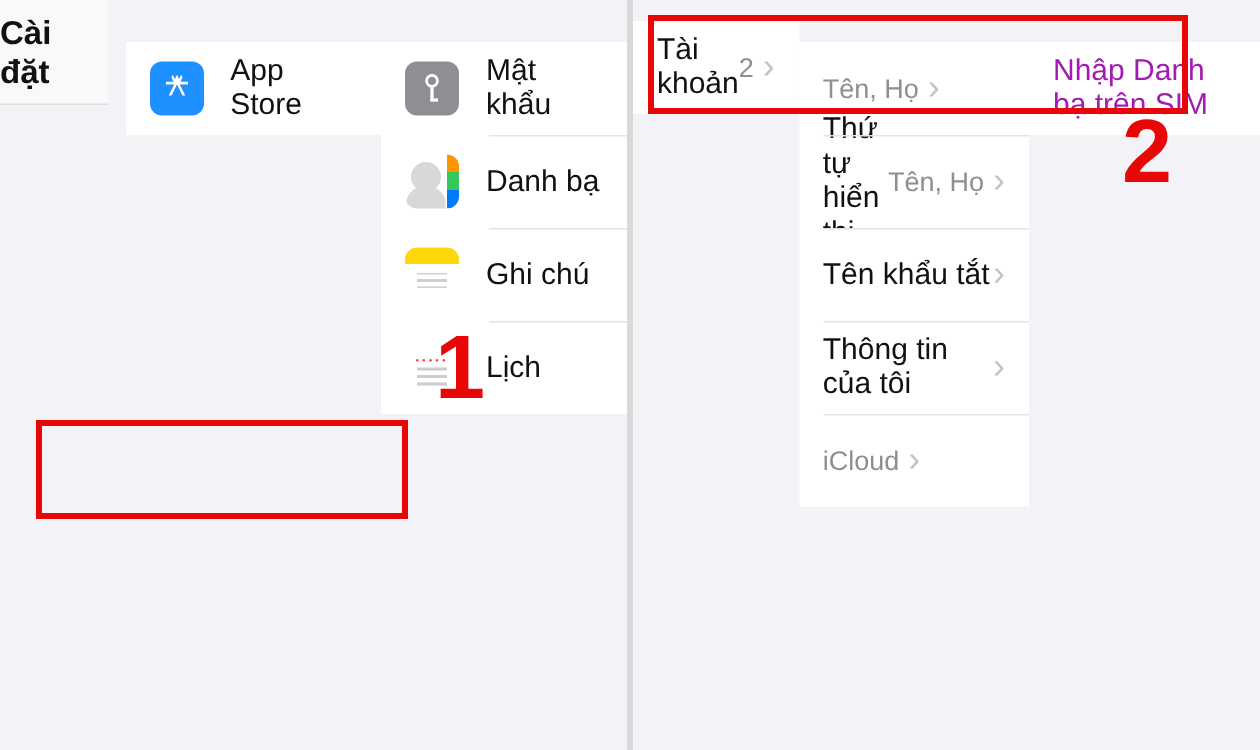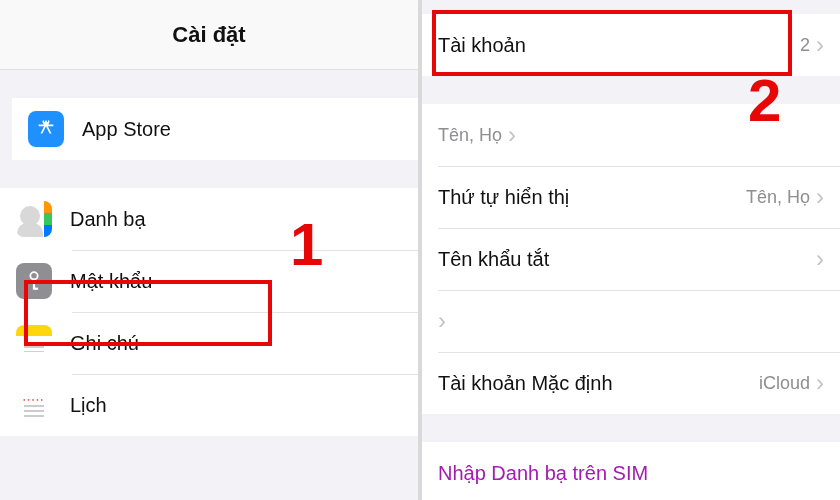--- a/index.html
+++ b/index.html
@@ -14,7 +14,7 @@
   .pane {
     flex: 1;
     display: flex;
-    flex-direction: column;
+    flex-direction: row;
     background: #f2f2f7;
     position: relative;
   }

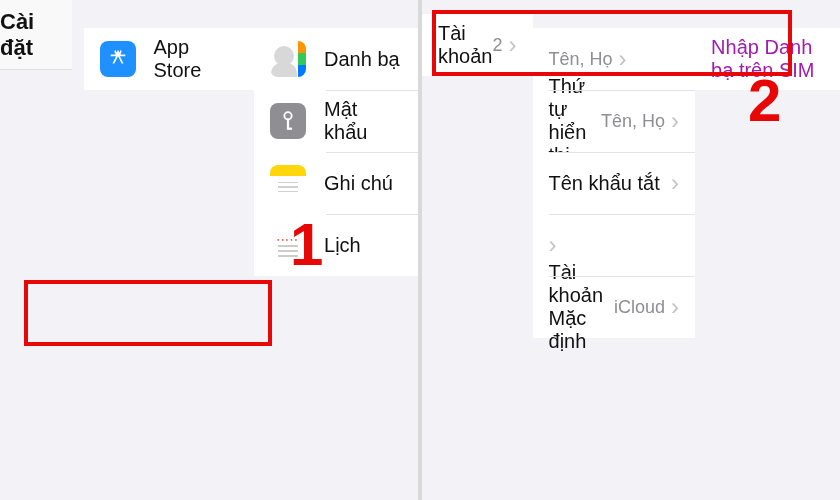--- a/index.html
+++ b/index.html
@@ -148,14 +148,6 @@
 
   <div class="group">
     <div class="row">
-      <div class="icon icon-contacts">
-        <div class="head"></div>
-          <div class="body"></div>
-          <div class="stripe"></div>
-      </div>
-      <span class="label">Danh bạ</span>
-    </div>
-    <div class="row">
       <div class="icon icon-password">
         <svg viewBox="0 0 24 30">
             <circle cx="12" cy="8" r="5" fill="none" stroke="#fff" stroke-width="2.5"></circle>
@@ -166,6 +158,14 @@
       <span class="label">Mật khẩu</span>
     </div>
     <div class="row">
+      <div class="icon icon-contacts">
+        <div class="head"></div>
+          <div class="body"></div>
+          <div class="stripe"></div>
+      </div>
+      <span class="label">Danh bạ</span>
+    </div>
+    <div class="row">
       <div class="icon icon-notes">
         <div style="display:flex;flex-direction:column;gap:3px;margin-top:8px;">
           <div class="line"></div>

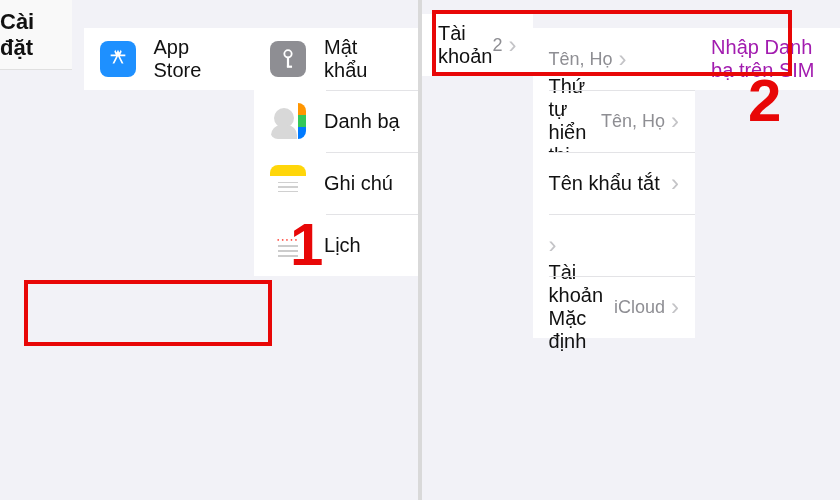--- a/index.html
+++ b/index.html
@@ -214,6 +214,7 @@
       <span class="chev">›</span>
     </div>
     <div class="row right">
+      <span class="label">Thông tin của tôi</span>
       <span class="chev">›</span>
     </div>
     <div class="row right">

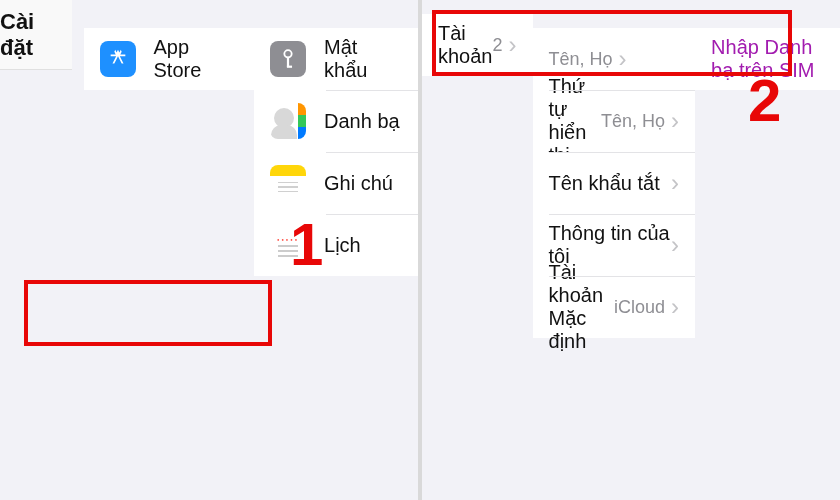--- a/index.html
+++ b/index.html
@@ -218,7 +218,6 @@
       <span class="chev">›</span>
     </div>
     <div class="row right">
-      <span class="label">Tài khoản Mặc định</span>
       <span class="value">iCloud</span>
       <span class="chev">›</span>
     </div>

